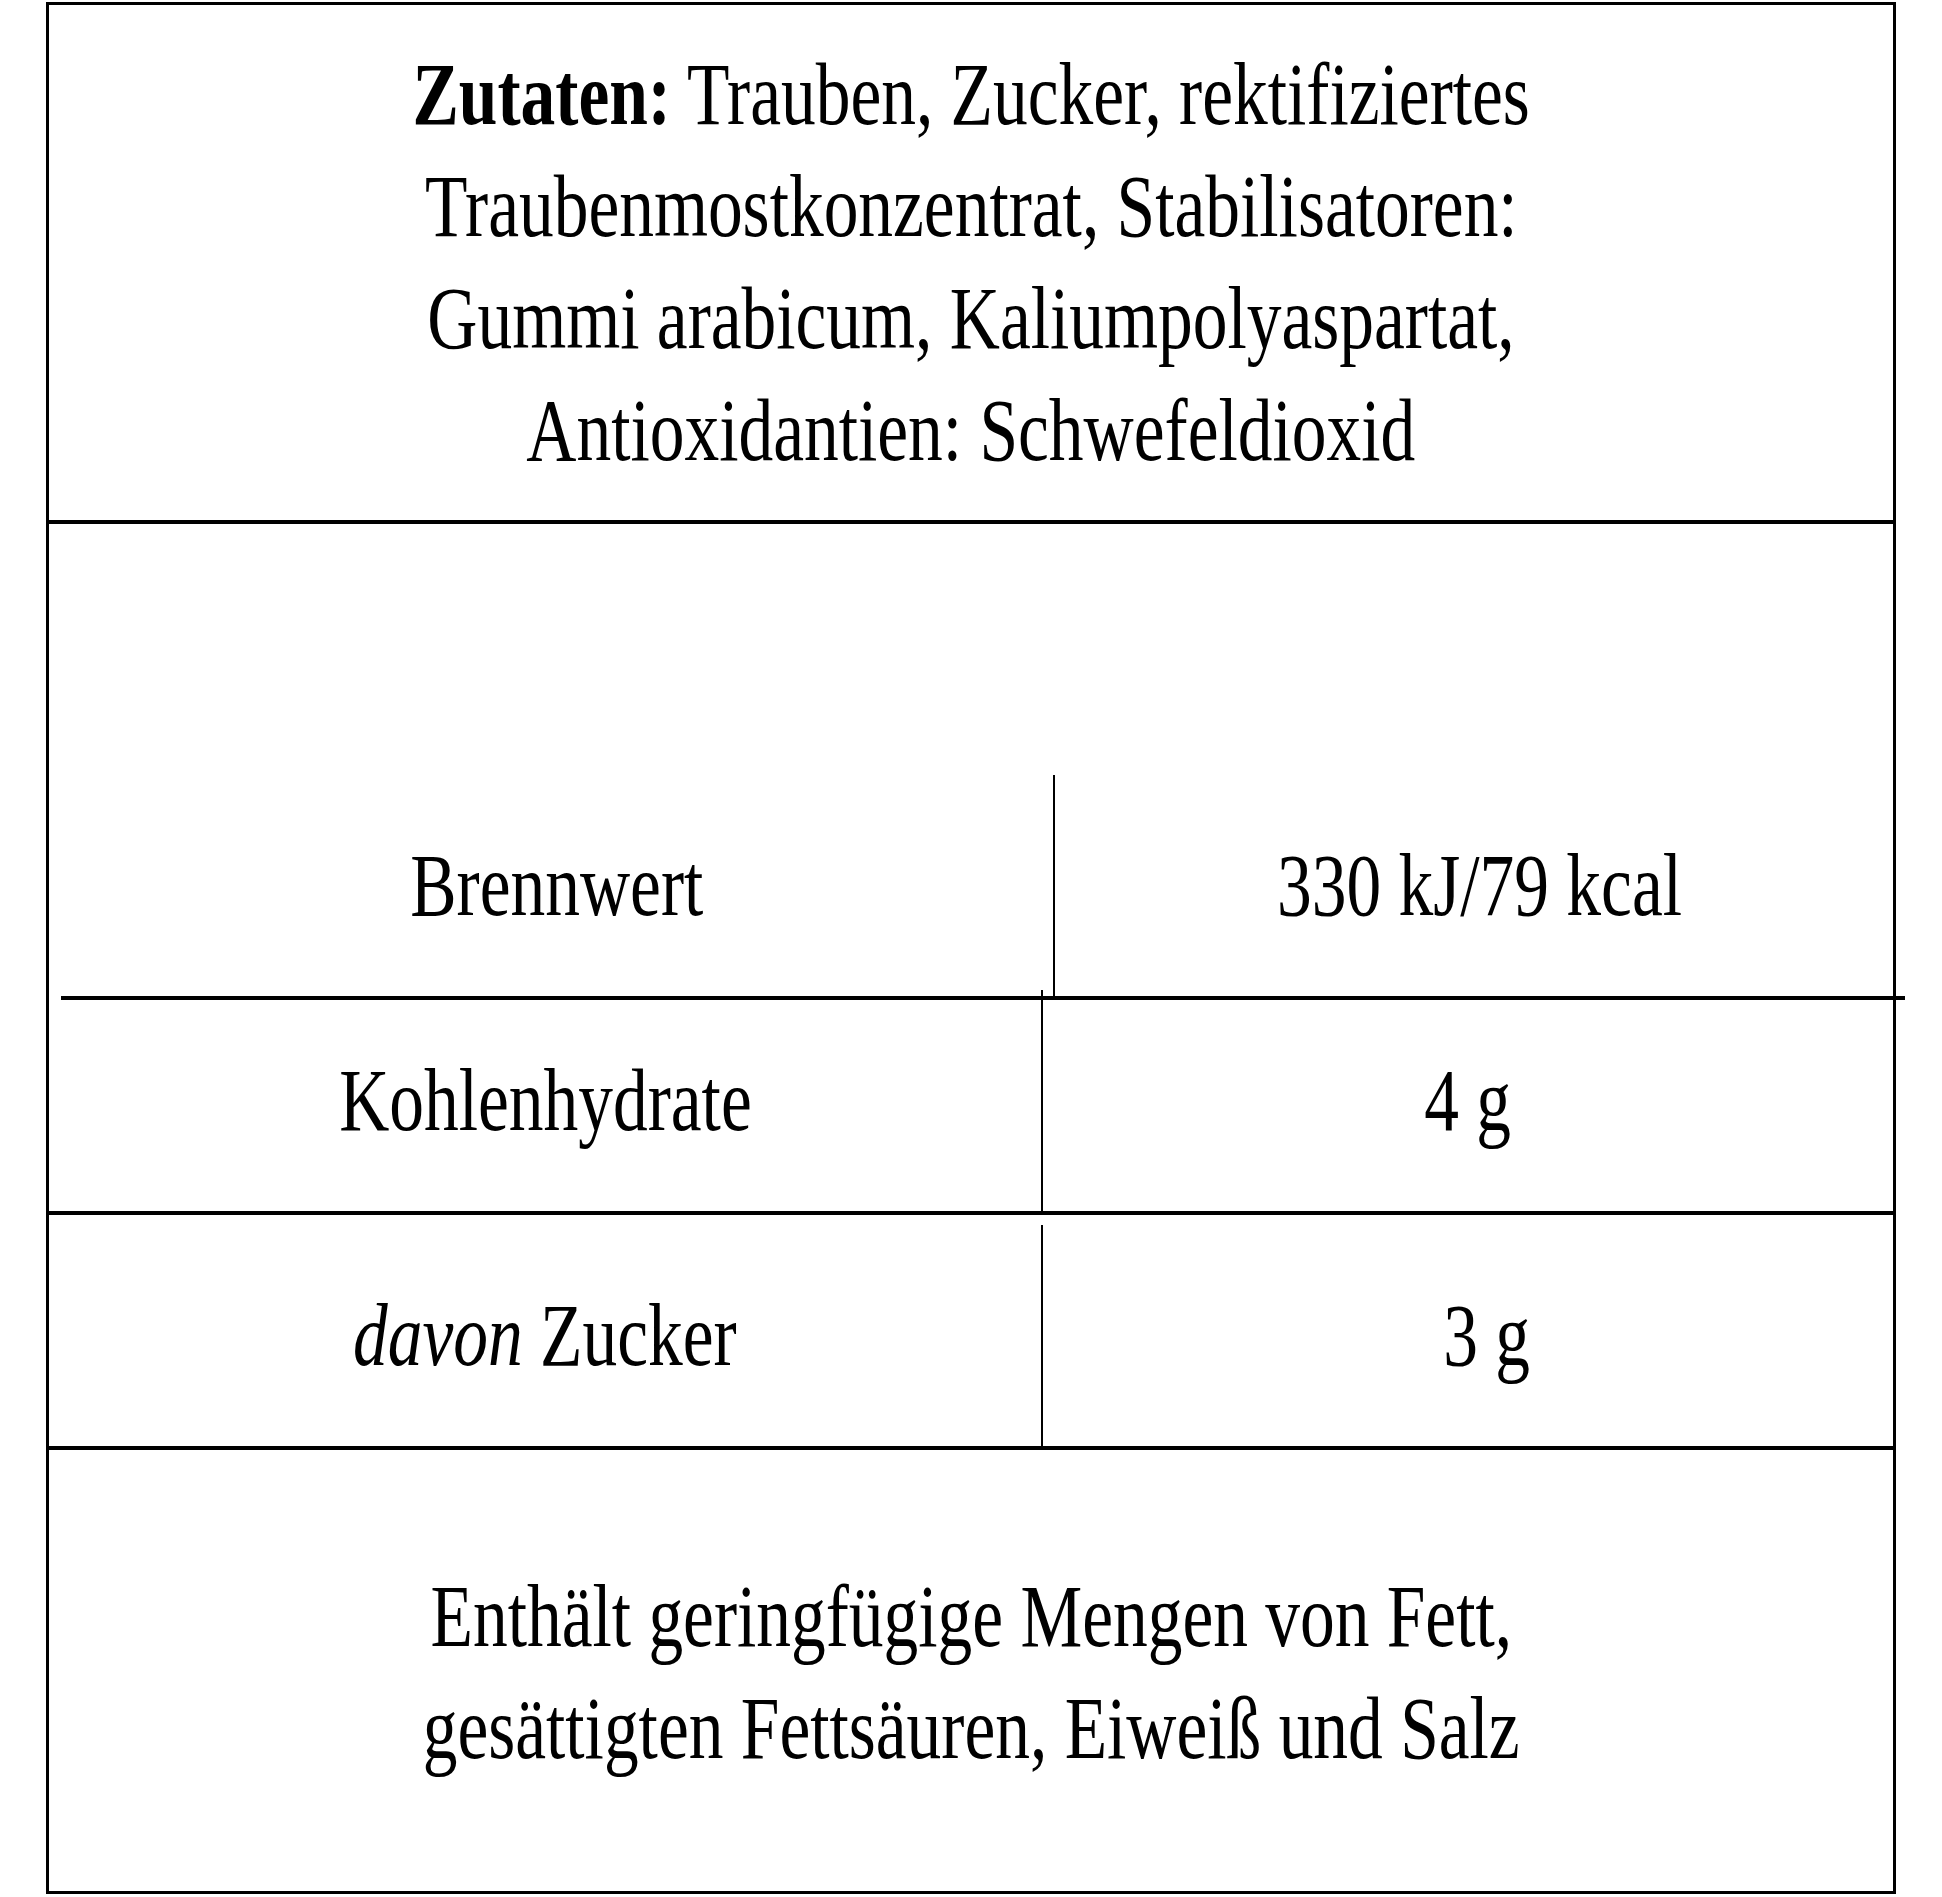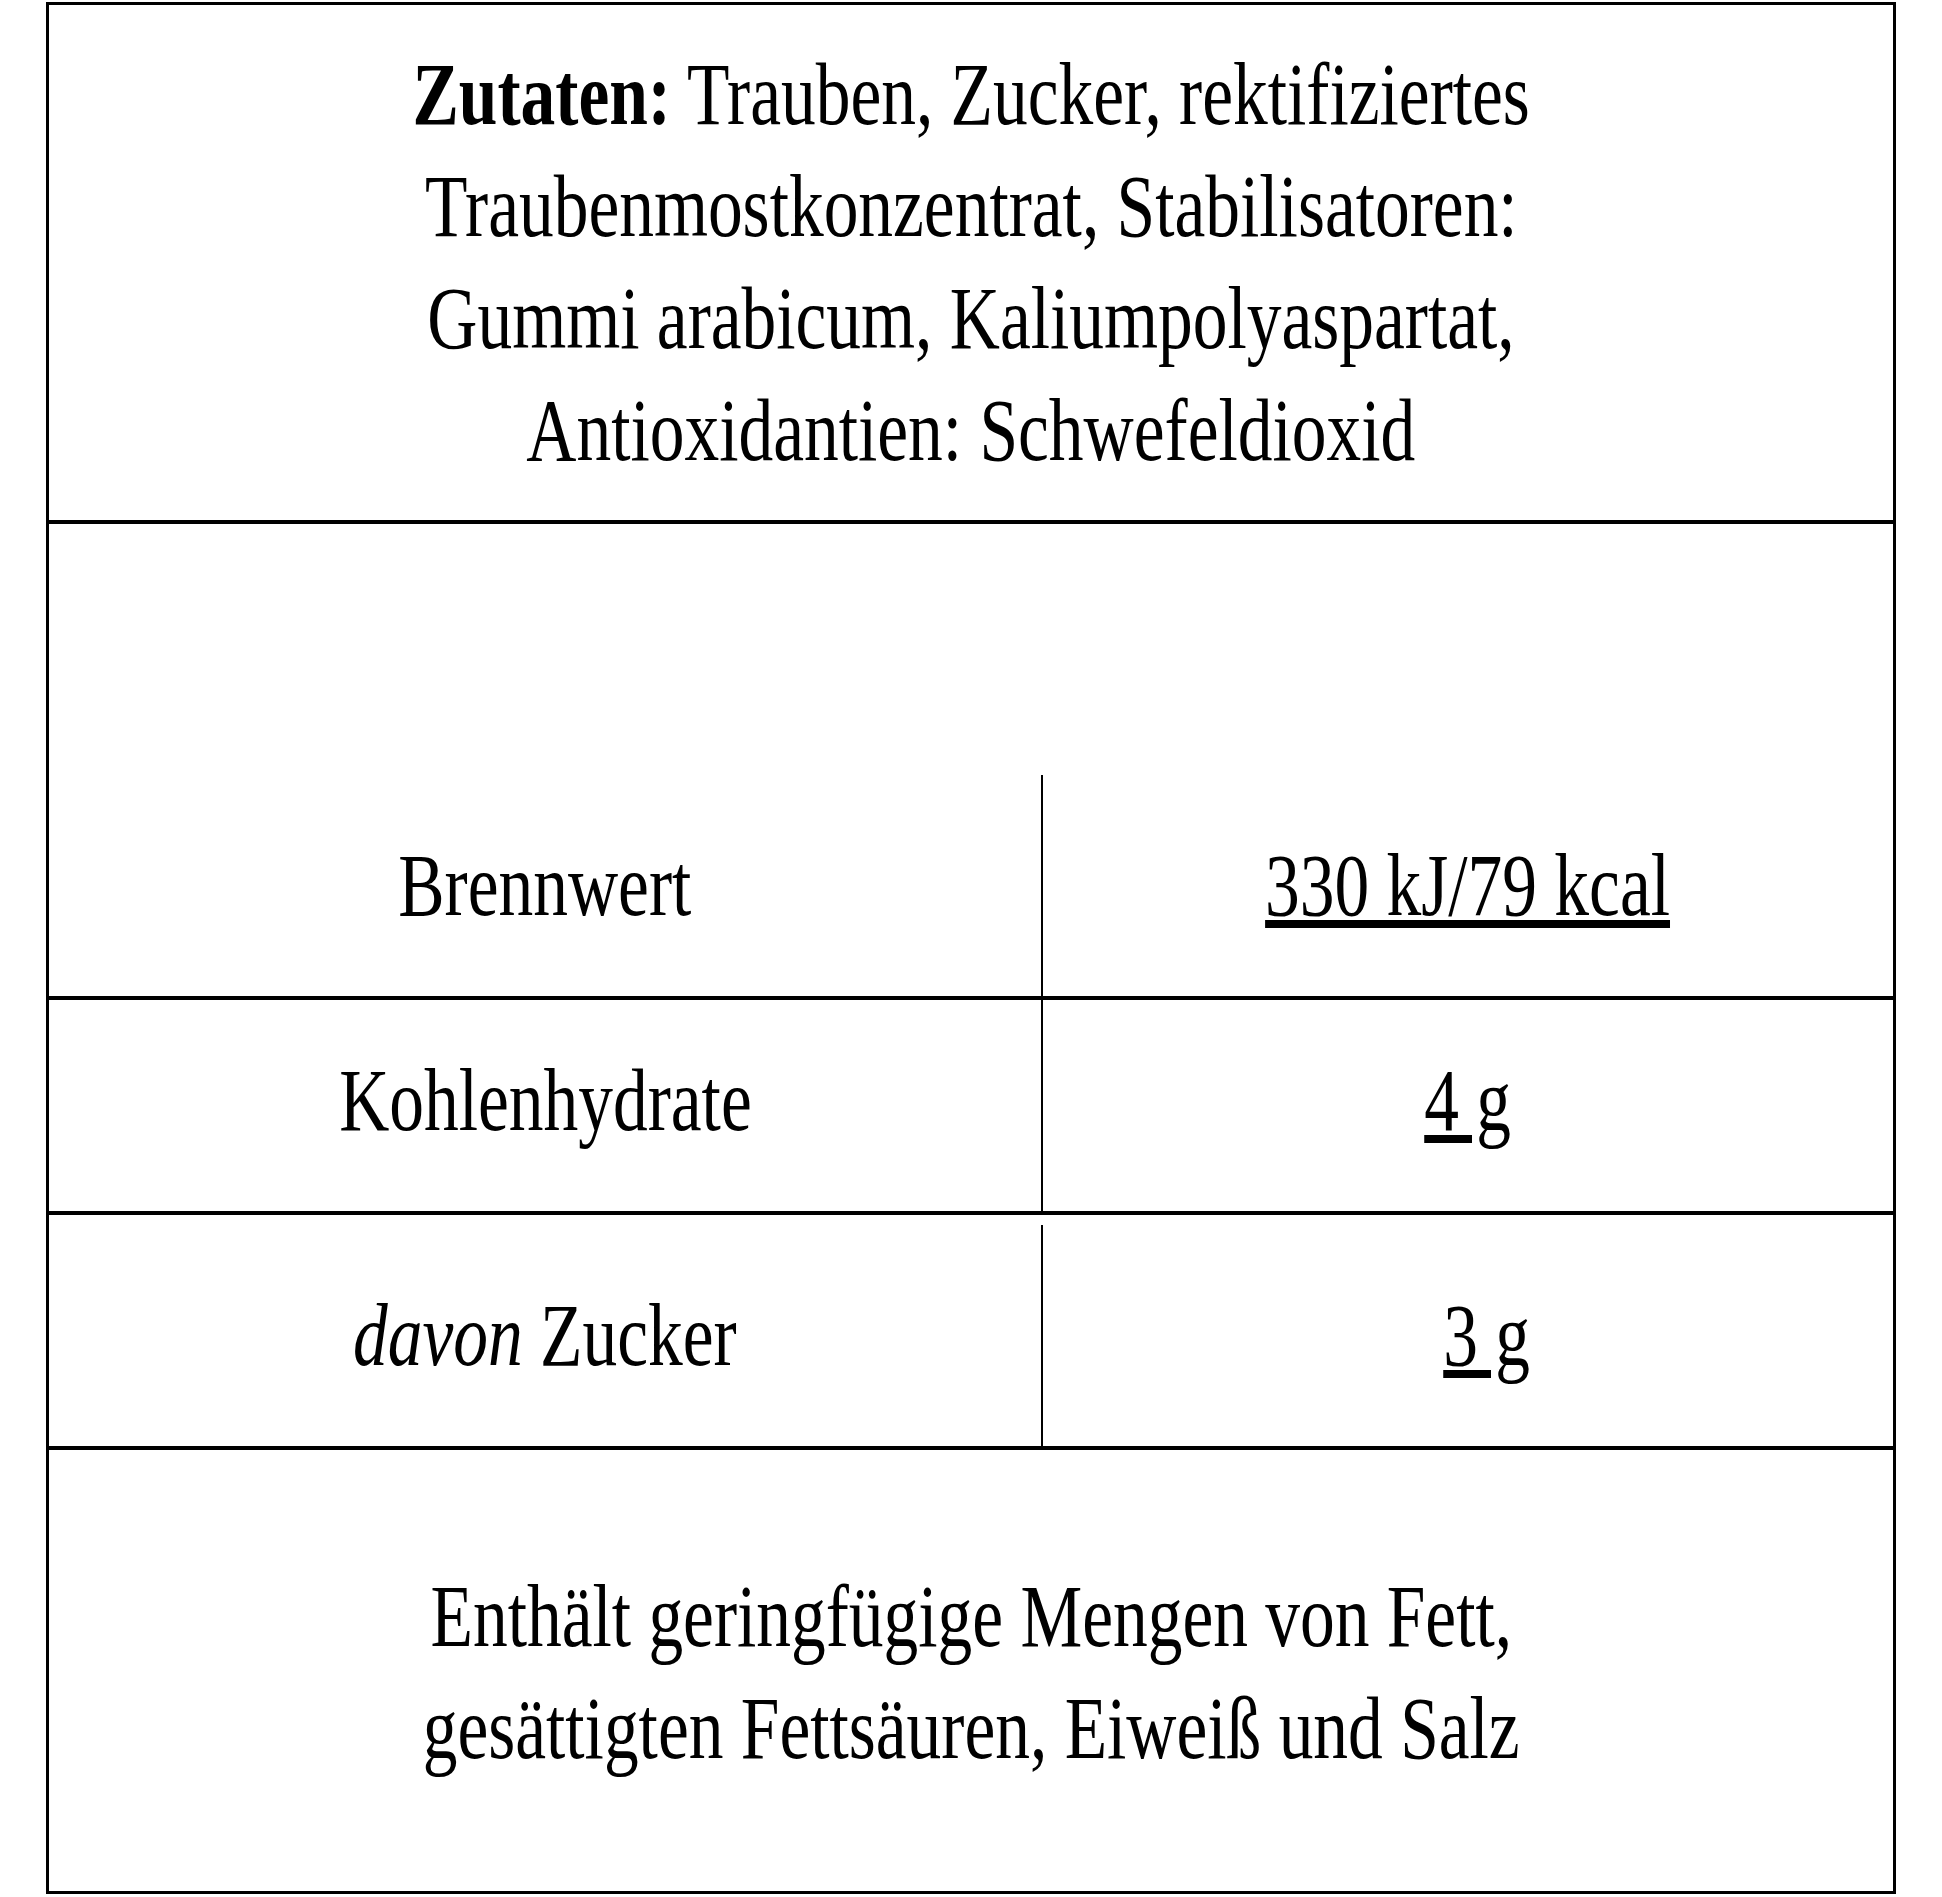--- a/index.html
+++ b/index.html
@@ -40,7 +40,7 @@
   </div>
 
 
-  <div class="row" style="top:770px; height:225px;">
+  <div class="row" style="top:770px; height:225px;margin-left:12px;">
     <div class="cell left">
       <span class="txt">Brennwert</span>
     </div>

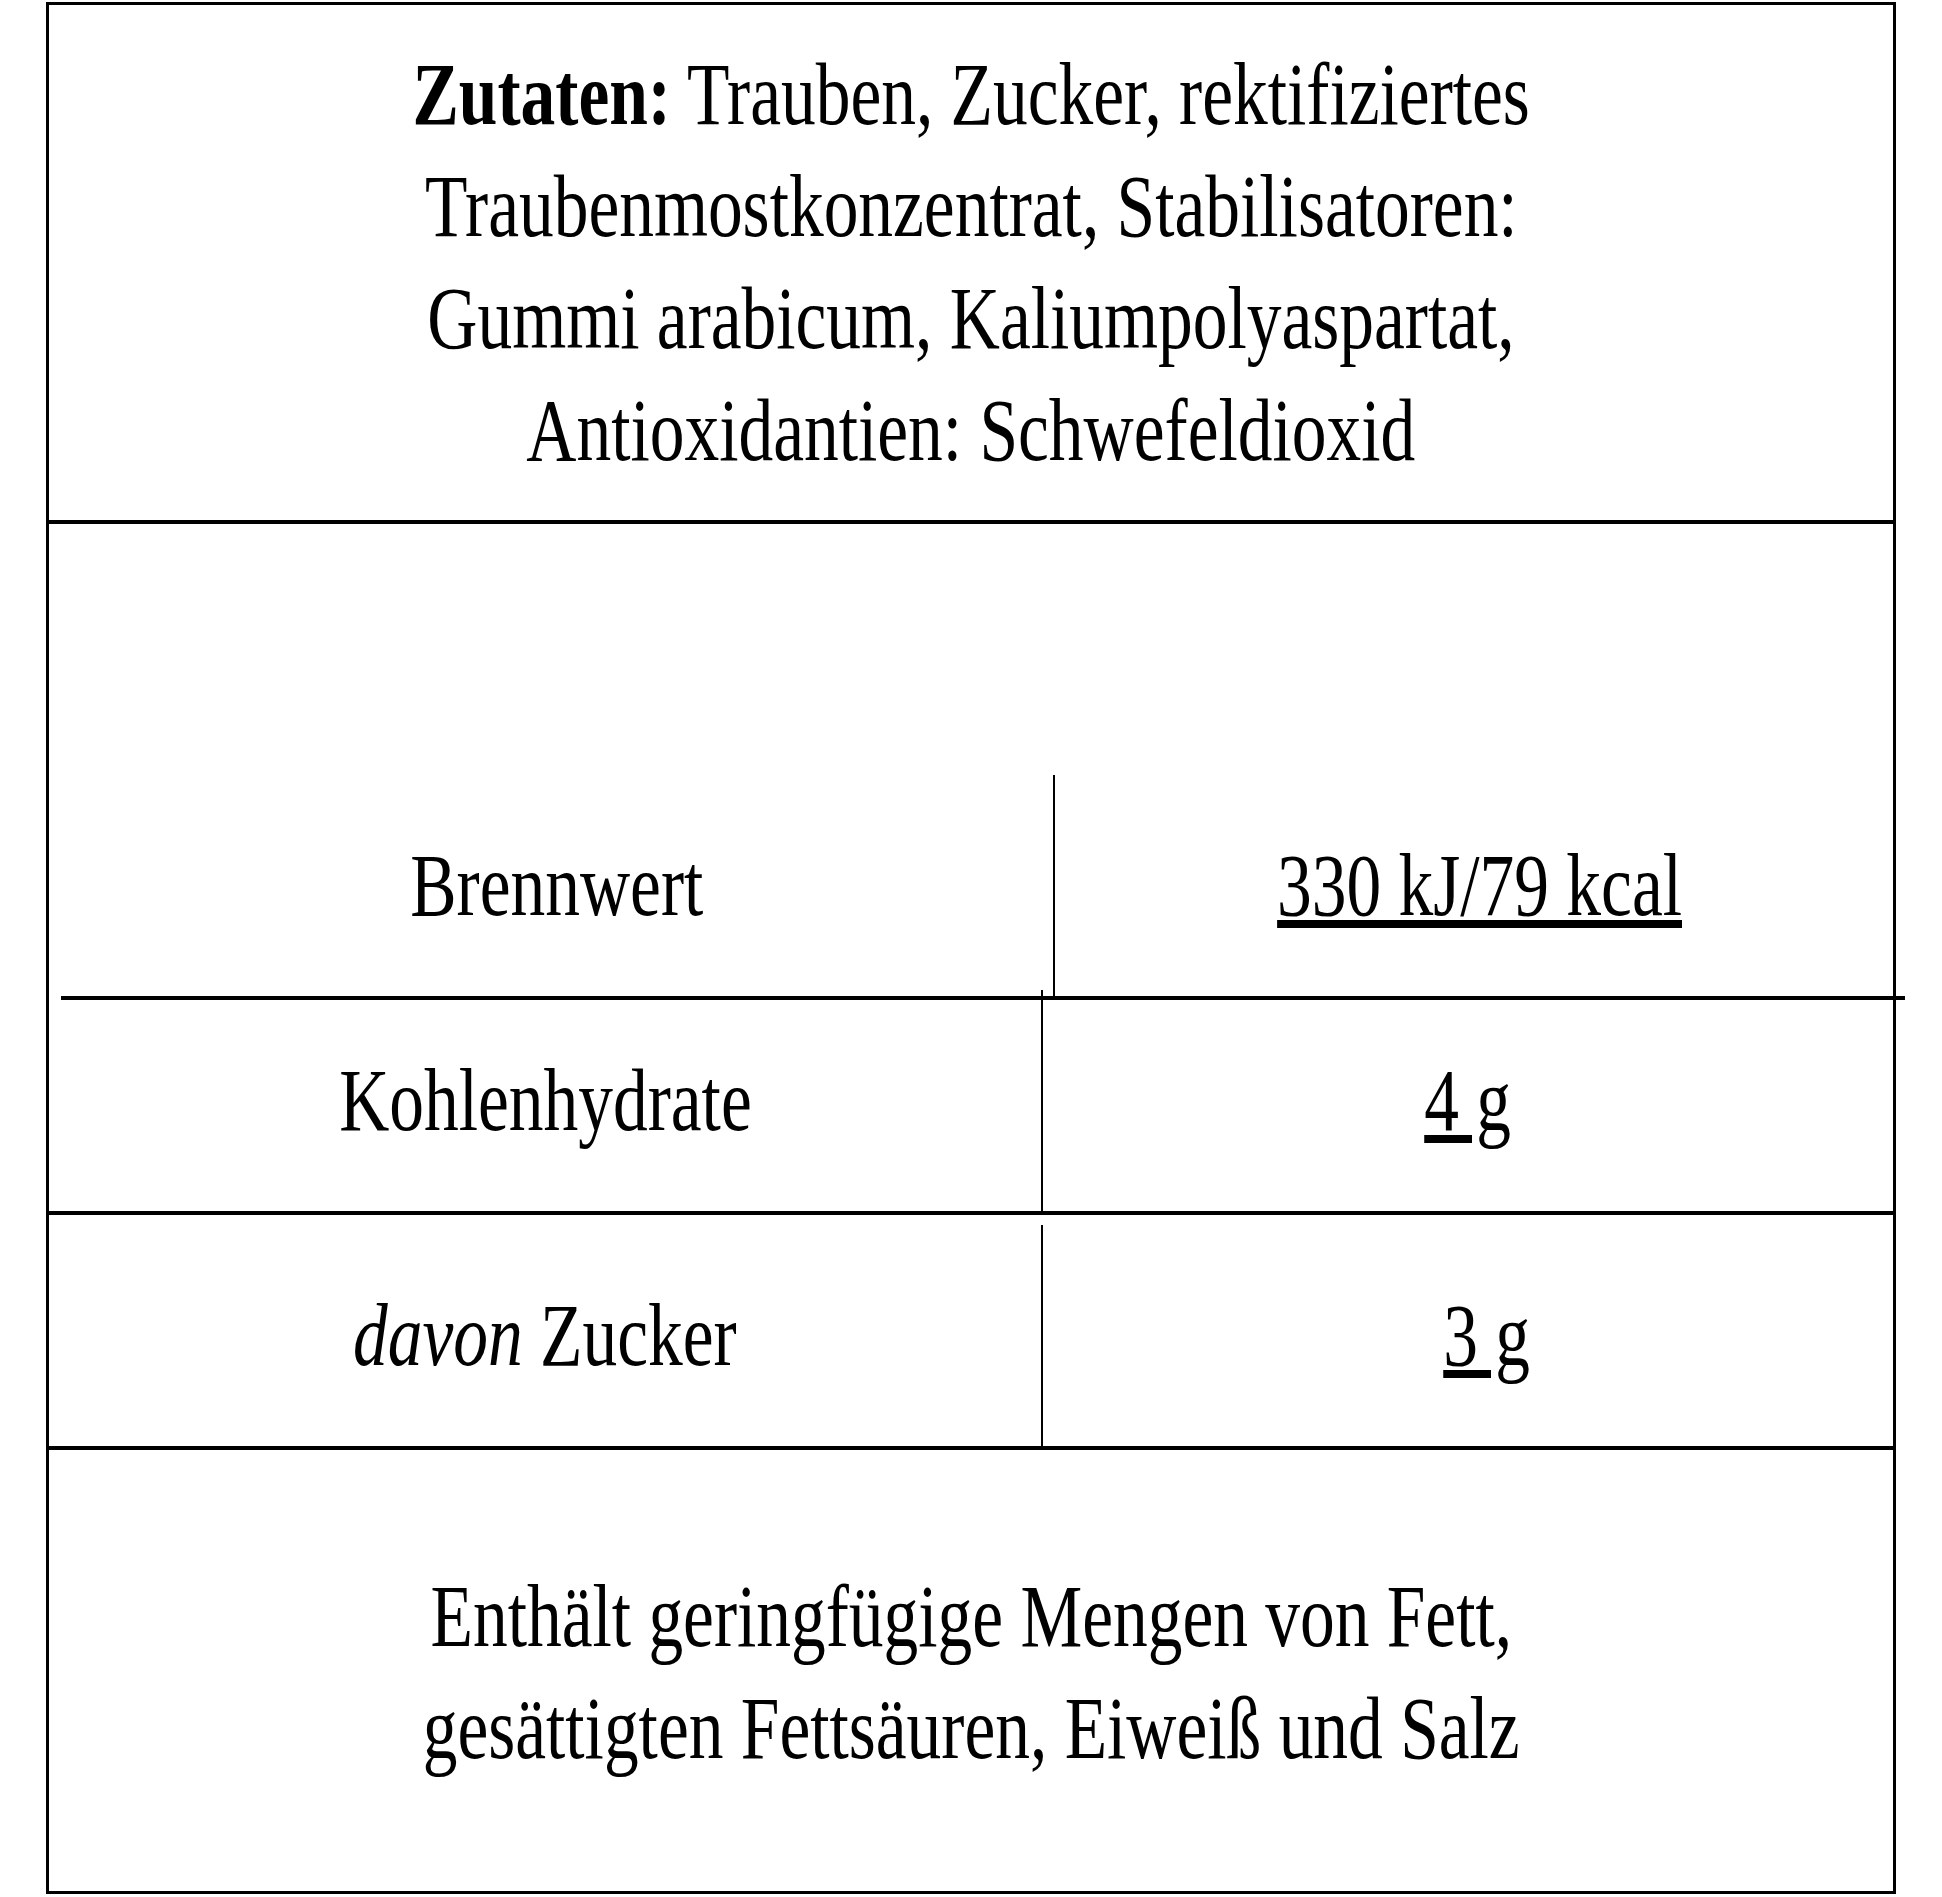--- a/index.html
+++ b/index.html
@@ -15,7 +15,7 @@
   .cell { display: flex; align-items: center; justify-content: center; text-align: center;
           box-sizing: border-box; height: 100%; }
   .cell.left { width: 994px; border-right: 2.5px solid #000; }
-  .cell.right { flex: 1; text-decoration: underline; }
+  .cell.right { flex: 1; }
   .cell.full { width: 100%; }
   .txt { display: inline-block; font-size: 89px; line-height: 112px;
          transform: scaleX(0.78); transform-origin: center; white-space: nowrap; }

